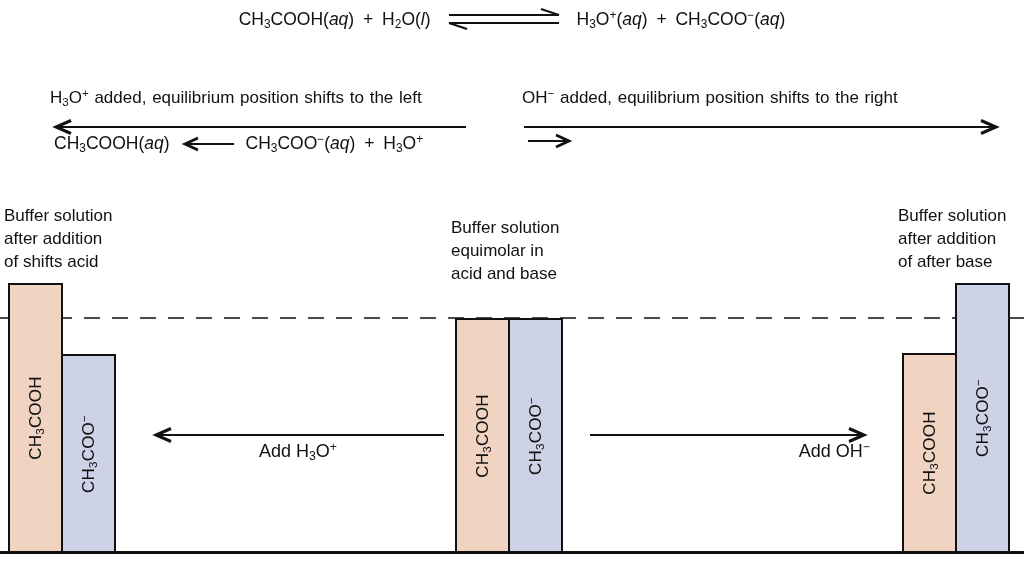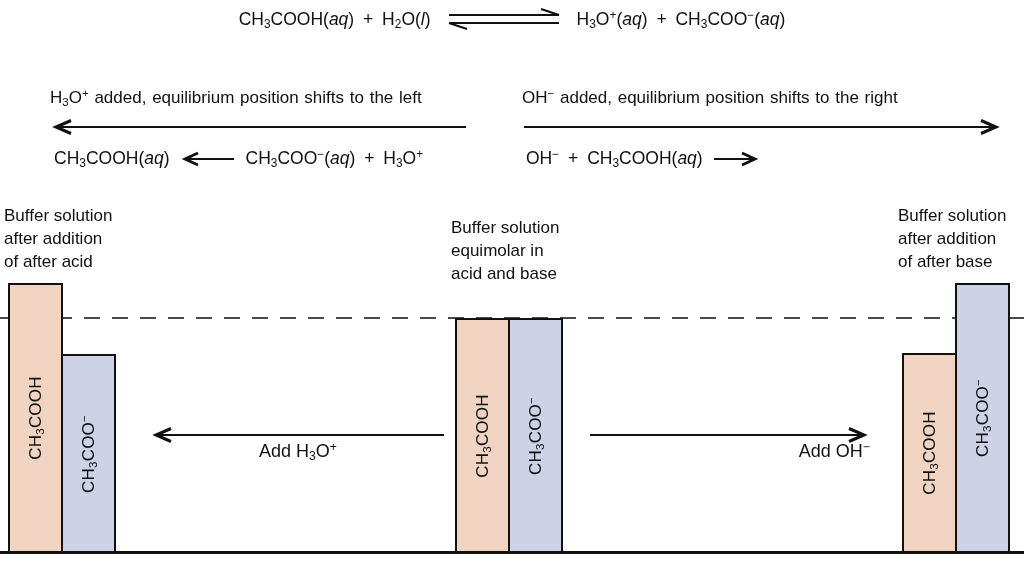--- a/index.html
+++ b/index.html
@@ -31,7 +31,7 @@
   }
   .shift-block .long-arrow { position: absolute; left: 0; top: 30px; }
   .shift-block .eq-row {
-    position: absolute; top: 60px; left: 4px;
+    position: absolute; top: 45px; left: 4px;
     display: flex; align-items: center; gap: 9px;
     font-size: 17.5px; word-spacing: 4px; white-space: nowrap;
   }

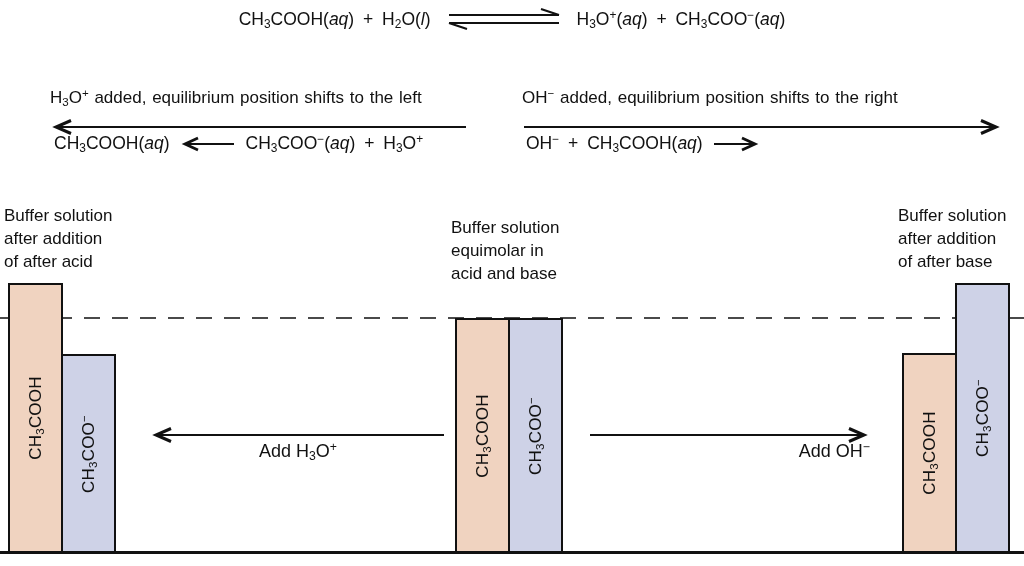--- a/index.html
+++ b/index.html
@@ -124,7 +124,6 @@
       </svg>
     </div>
     <div class="eq-row">
-      <span class="chem eq-part">OH<sup>−</sup> + CH<sub>3</sub>COOH(<i>aq</i>)</span>
       <span>
         <svg width="48" height="16" viewBox="0 0 48 16">
           <path class="stroke" d="M2 8 H42" stroke-width="2.2"></path>

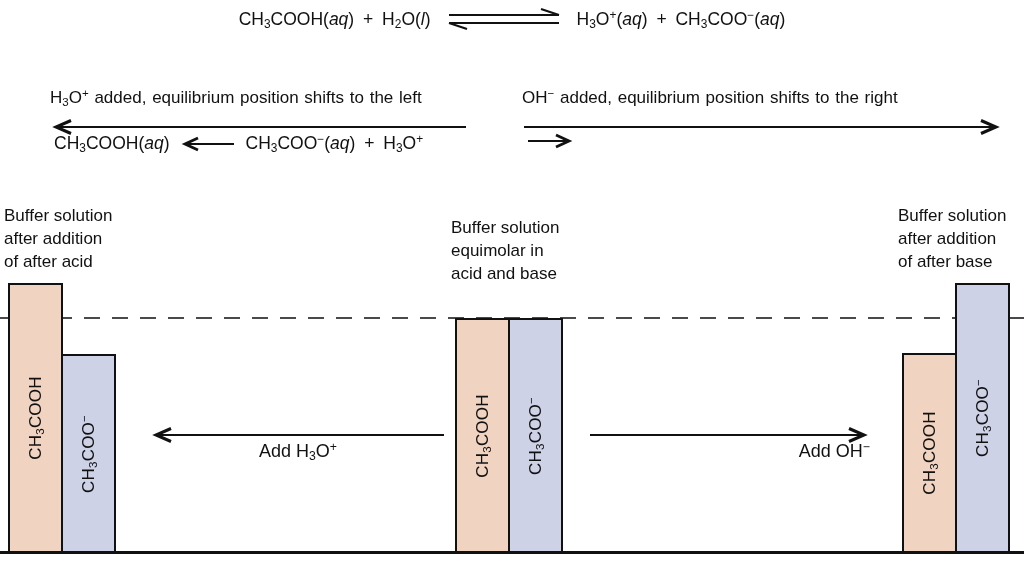--- a/index.html
+++ b/index.html
@@ -143,7 +143,7 @@
     <div class="group-title">
       <div class="title-line">Buffer solution</div>
       <div class="title-line">after addition</div>
-      <div class="title-line">of after acid</div>
+      <div class="title-line">of shifts acid</div>
     </div>
     <div class="bars">
       <div class="bar bar-acid" style="height: 270px;">

